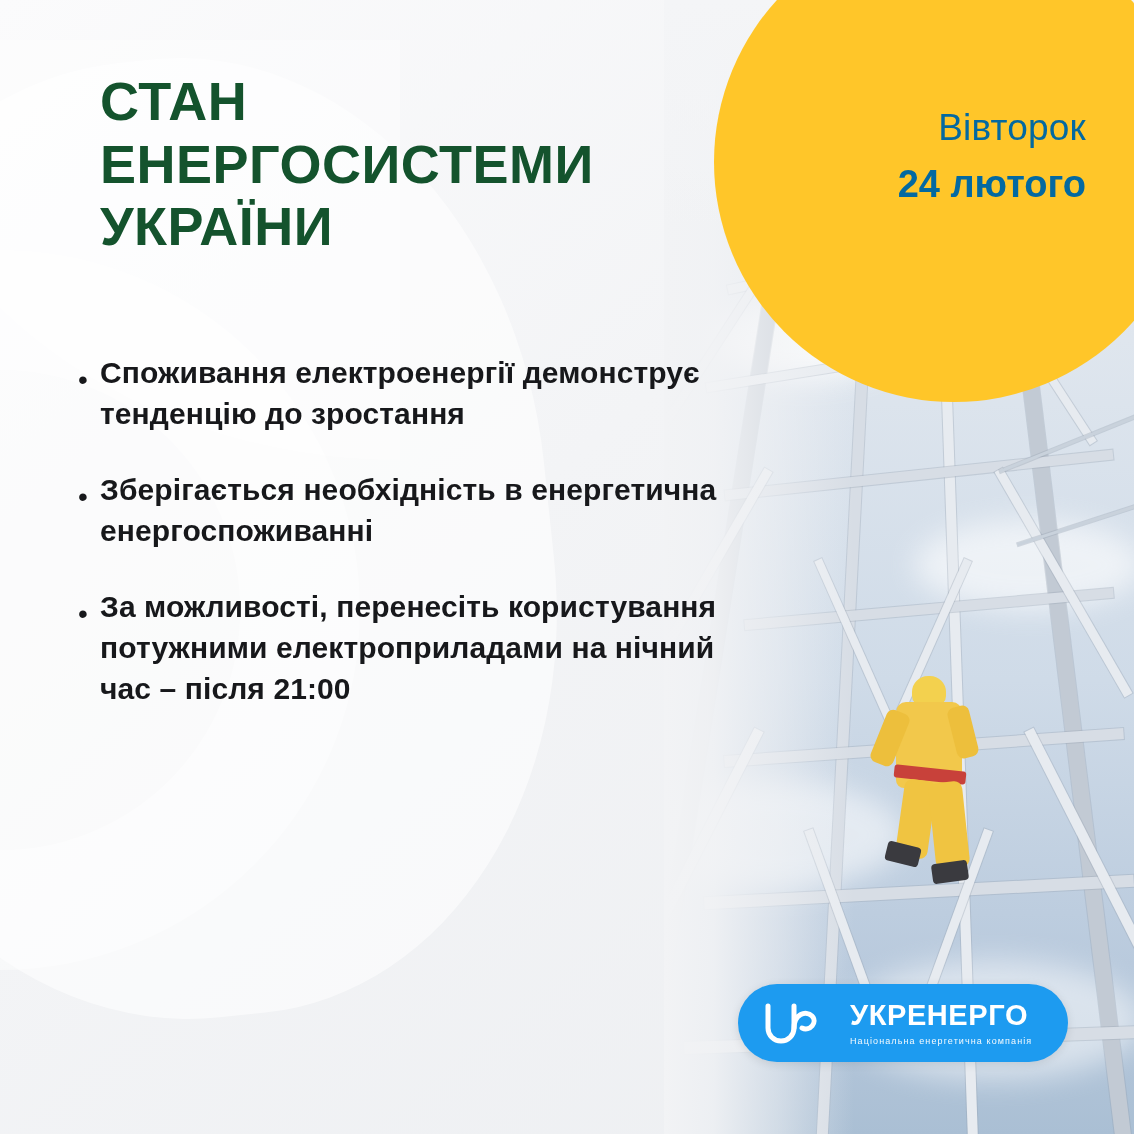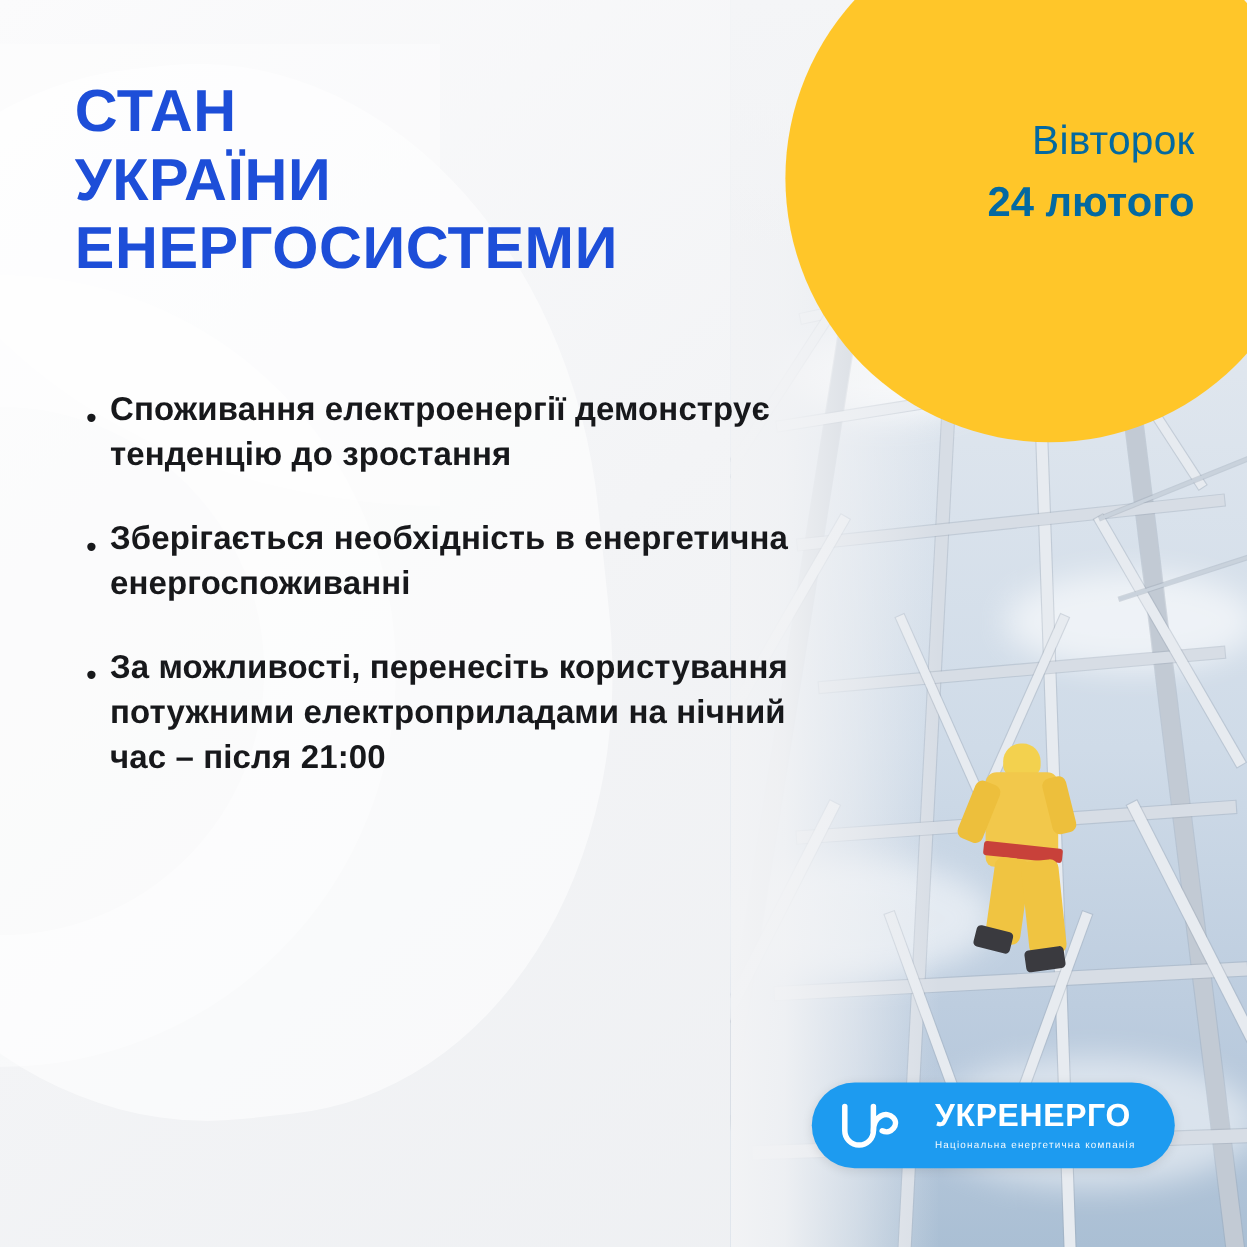--- a/index.html
+++ b/index.html
@@ -170,11 +170,11 @@
   
   .headline {
     position: absolute;
-    left: 68px;
+    left: 100px;
     top: 70px;
     width: 640px;
     z-index: 9;
-    color: #1d4ed8;
+    color: #14532d;
     font-weight: 700;
     font-size: 54px;
     line-height: 1.16;

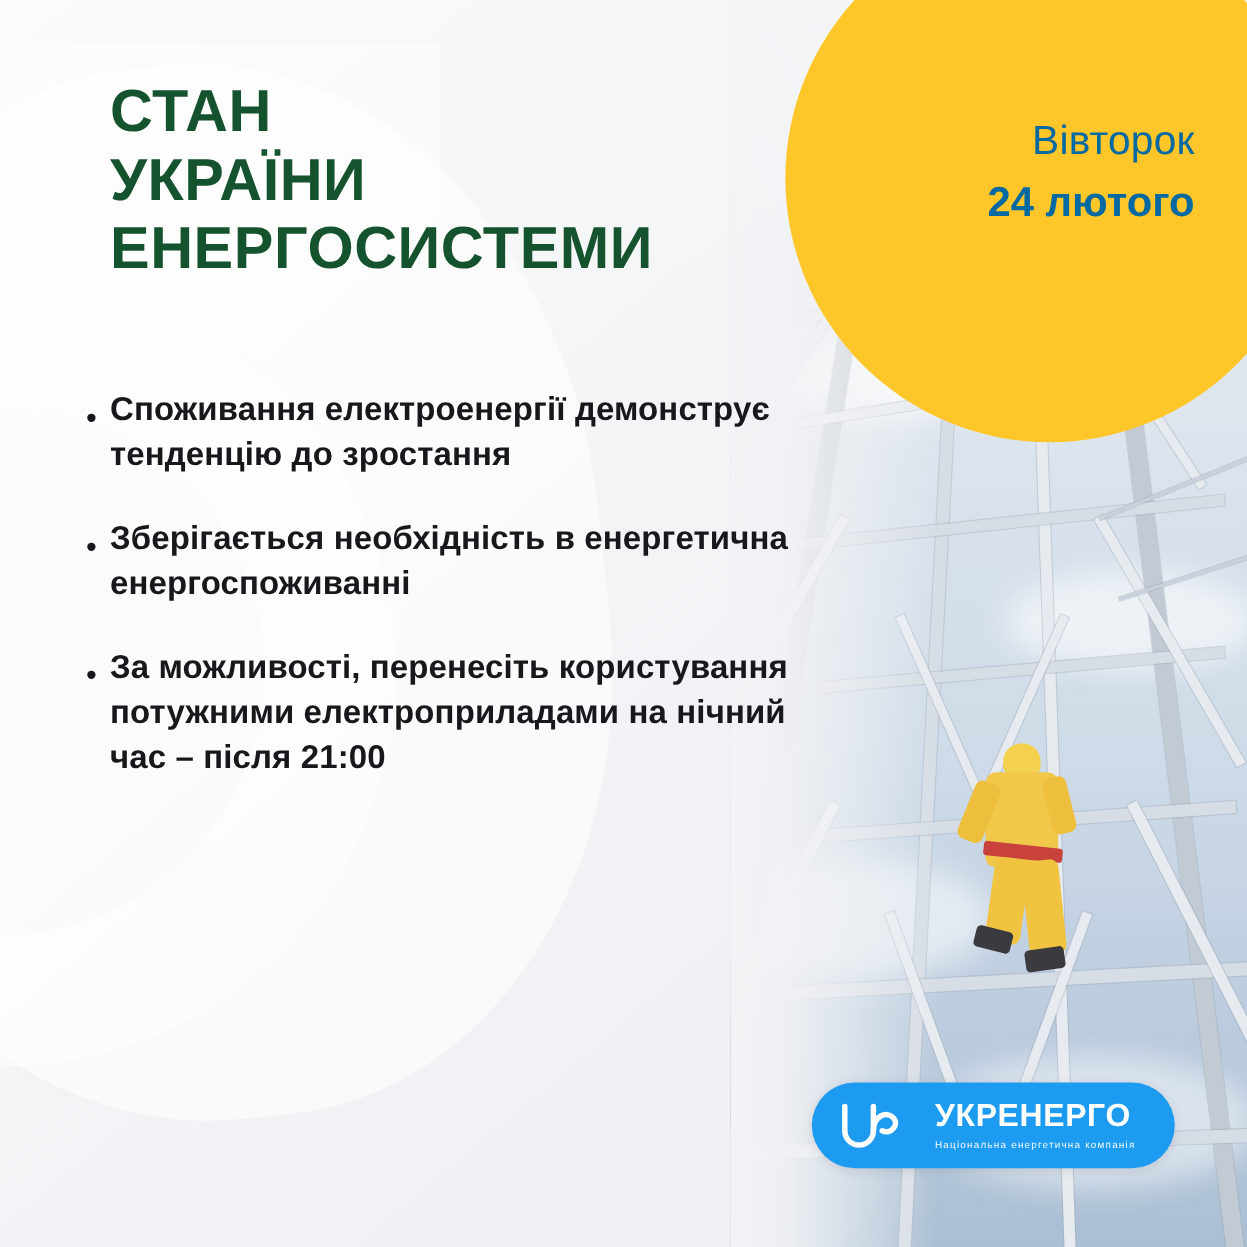--- a/index.html
+++ b/index.html
@@ -328,8 +328,8 @@
 
   <div class="headline">
     <span>СТАН</span>
+    <span>ЕНЕРГОСИСТЕМИ</span>
     <span>УКРАЇНИ</span>
-    <span>ЕНЕРГОСИСТЕМИ</span>
   </div>
 
   <div class="bullets">

